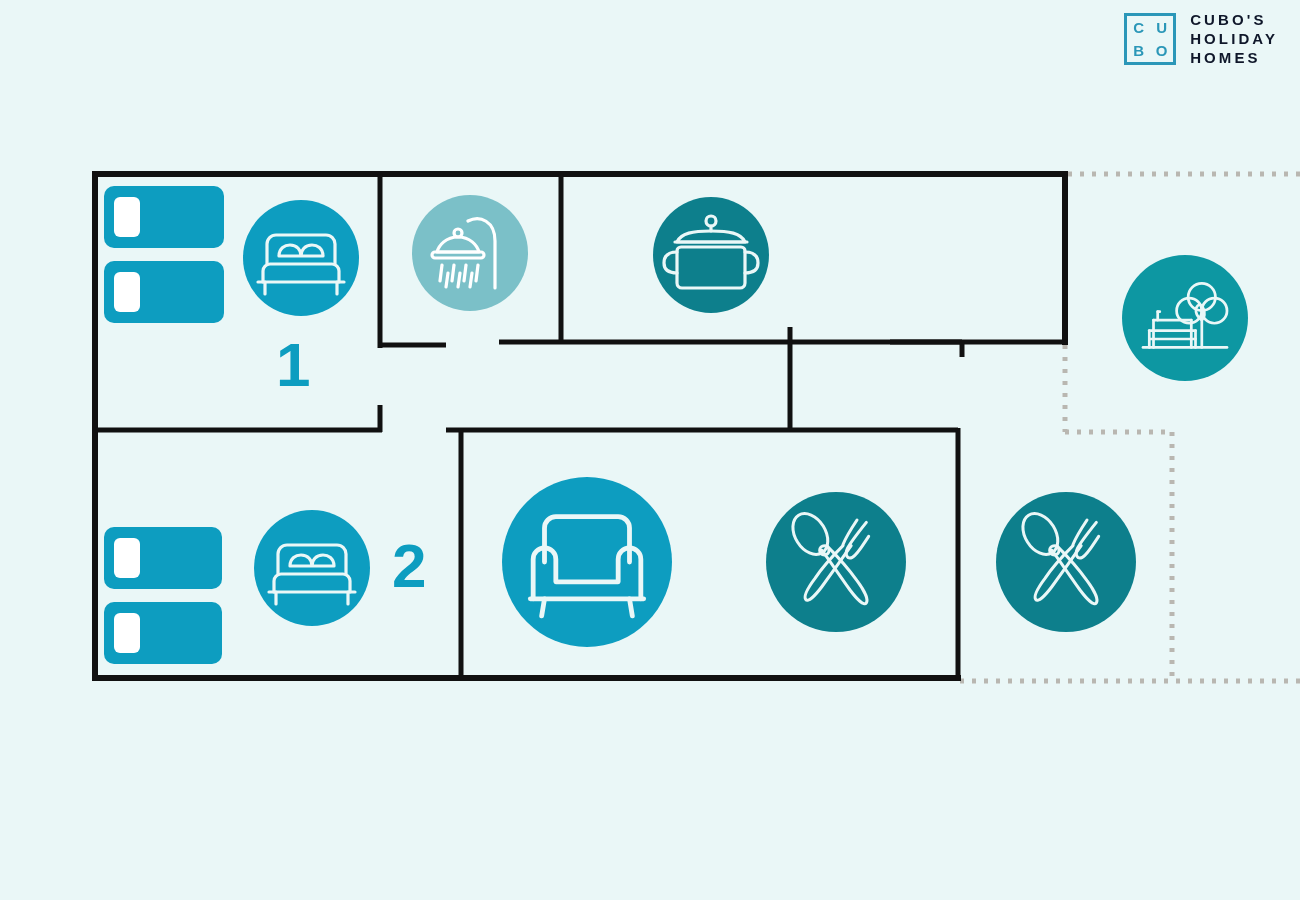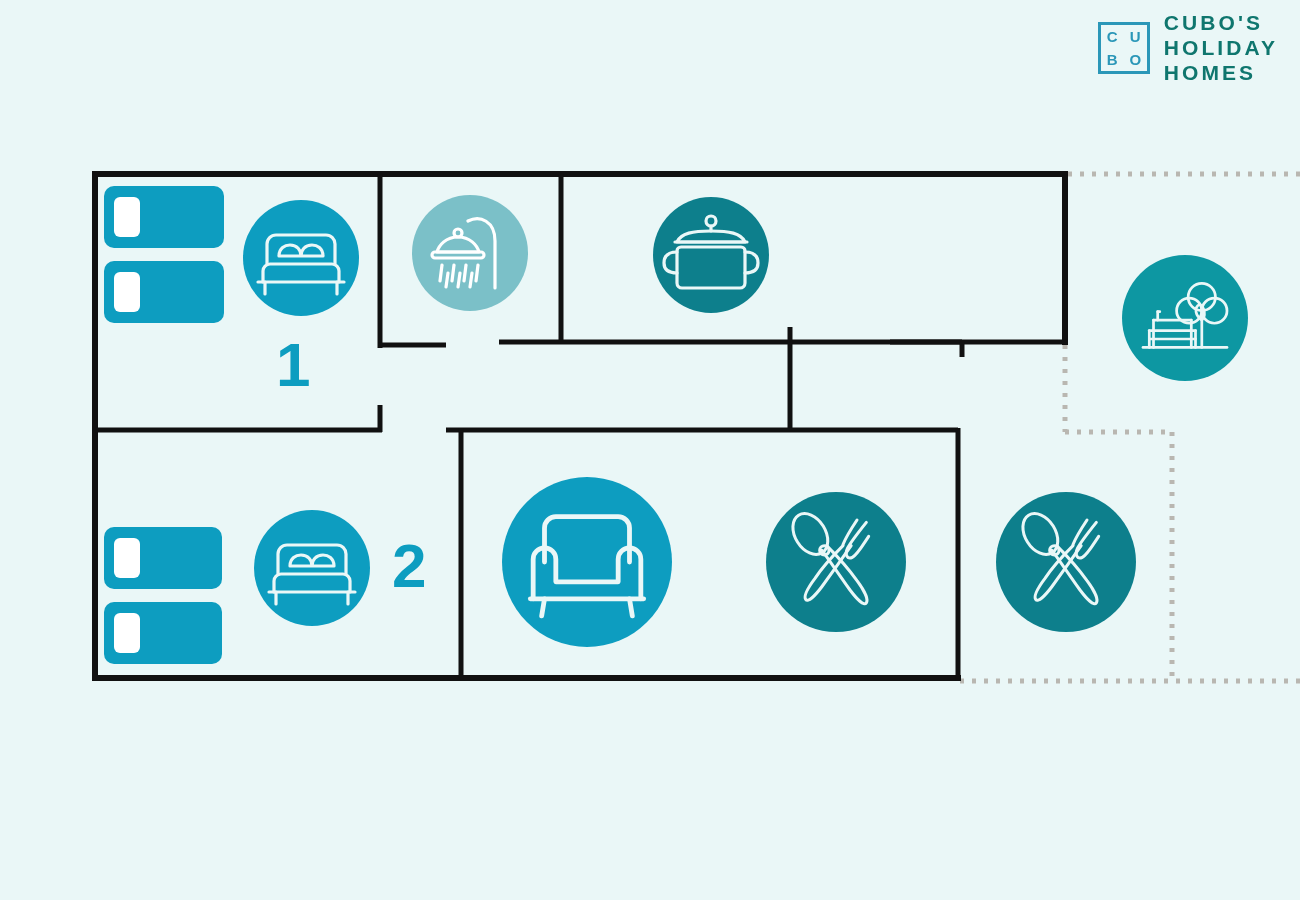--- a/index.html
+++ b/index.html
@@ -58,9 +58,9 @@
     gap: 4px;
   }
   .brand-words span {
-    font-size: 21px;
+    font-size: 15px;
     font-weight: bold;
-    color: #0f766e;
+    color: #0f172a;
     letter-spacing: 3.1px;
     line-height: 1;
     white-space: nowrap;

